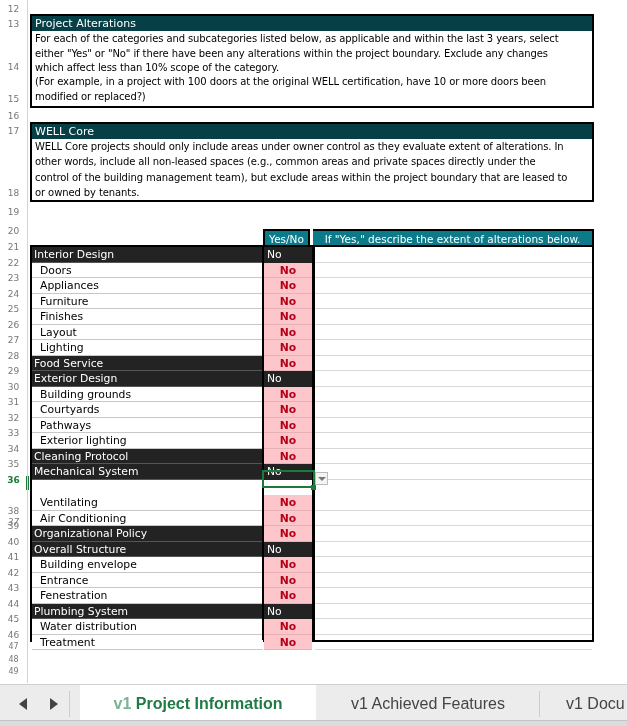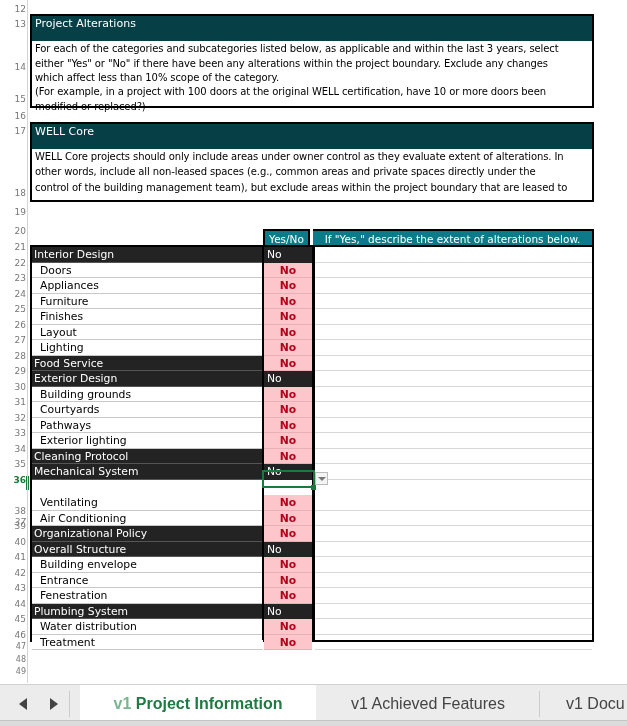--- a/index.html
+++ b/index.html
@@ -5,7 +5,7 @@
   html, body { margin:0; padding:0; }
   body { width:627px; height:726px; background:#fff; position:relative; overflow:hidden;
          font-family:"DejaVu Sans", sans-serif; color:#000; }
-  .rh { position:absolute; left:0; width:26px; font-size:9px; color:#777; text-align:right; padding-left:1px; box-sizing:border-box; }
+  .rh { position:absolute; left:0; width:26px; font-size:9px; color:#777; text-align:center; padding-left:1px; box-sizing:border-box; }
   .rh.active { color:#1a7a3a; font-weight:bold; }
   .rh-border { position:absolute; left:27px; top:0; width:1px; height:683px; background:#d4d4d4; }
   .rh-active-bar { position:absolute; left:26px; width:3px; background:#1a7a3a; }

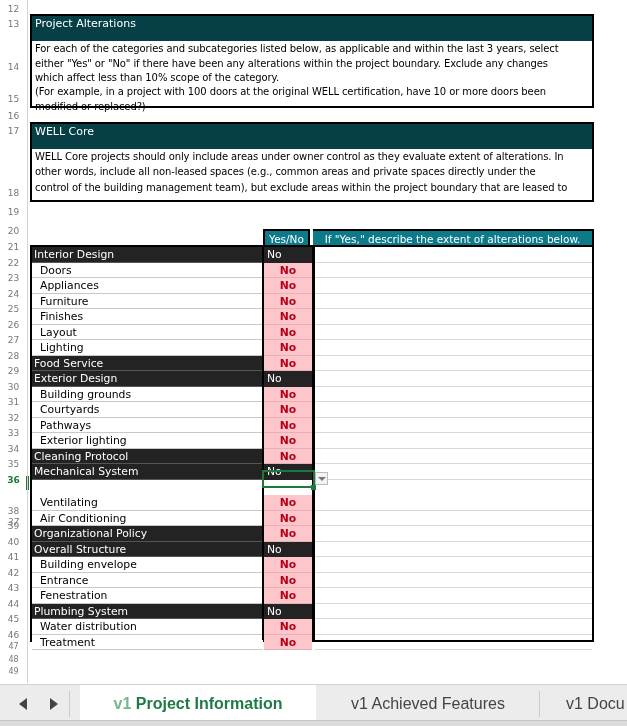--- a/index.html
+++ b/index.html
@@ -10,7 +10,7 @@
   .rh-border { position:absolute; left:27px; top:0; width:1px; height:683px; background:#d4d4d4; }
   .rh-active-bar { position:absolute; left:26px; width:3px; background:#1a7a3a; }
   .box { position:absolute; left:30px; width:564px; border:2px solid #000; box-sizing:border-box; background:#fff; }
-  .box-head { background:#063f46; color:#fff; font-size:11px; height:25px; line-height:15px; padding-left:3px; }
+  .box-head { background:#063f46; color:#fff; font-size:11px; height:15px; line-height:15px; padding-left:3px; }
   .box-body { font-size:10px; line-height:15.4px; padding:0 3px; letter-spacing:-0.1px; }
   .tbl { position:absolute; left:30px; top:230px; }
   .hdr-yes { position:absolute; left:233px; top:-1px; width:47px; height:16px; background:#0d7a8a; color:#fff;

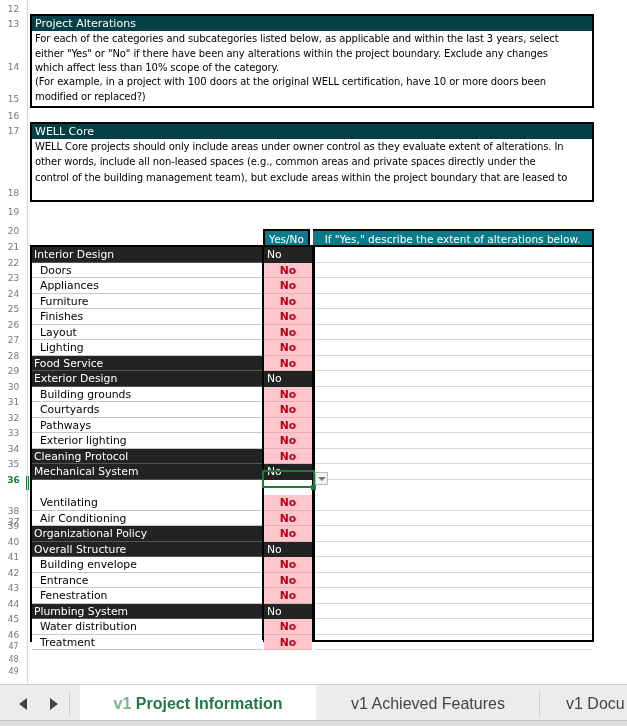--- a/index.html
+++ b/index.html
@@ -106,6 +106,7 @@
     <div>WELL Core projects should only include areas under owner control as they evaluate extent of alterations. In</div>
     <div>other words, include all non-leased spaces (e.g., common areas and private spaces directly under the</div>
     <div>control of the building management team), but exclude areas within the project boundary that are leased to</div>
+    <div>or owned by tenants.</div>
   </div>
 </div>
 

